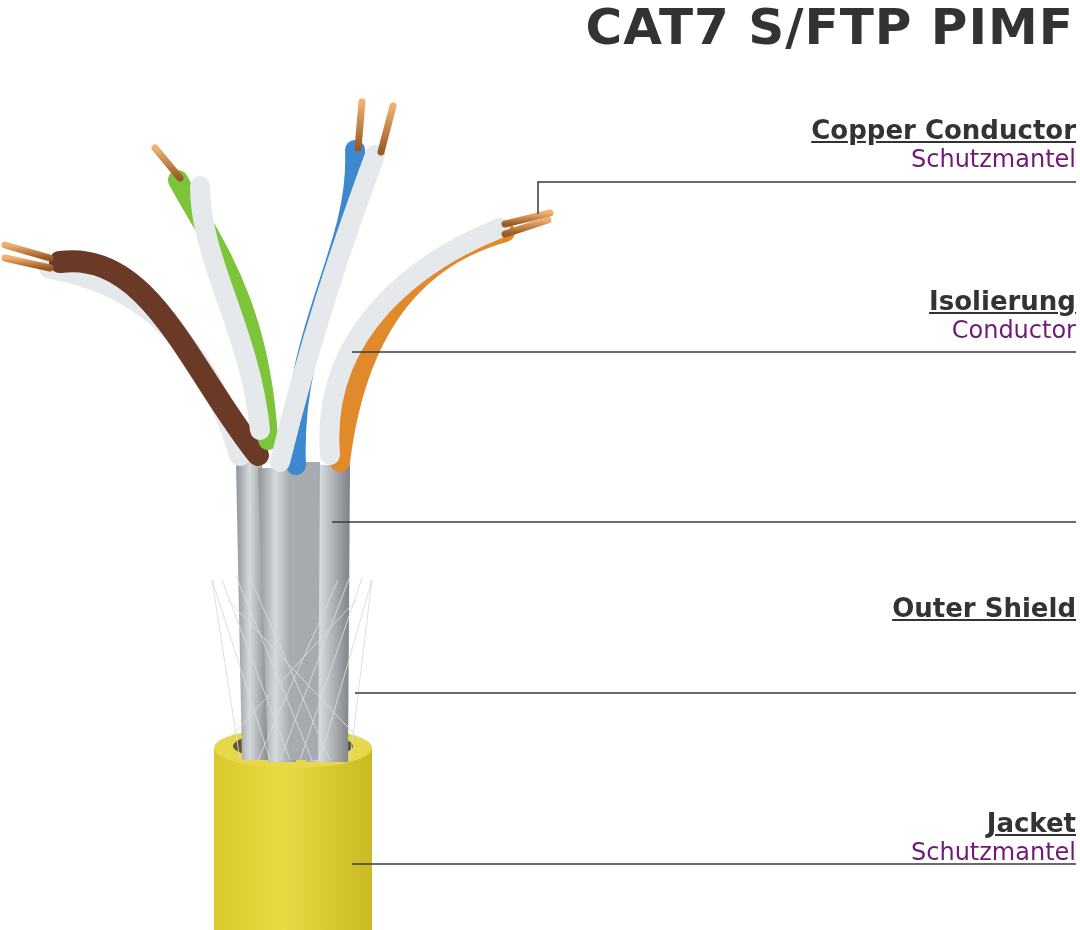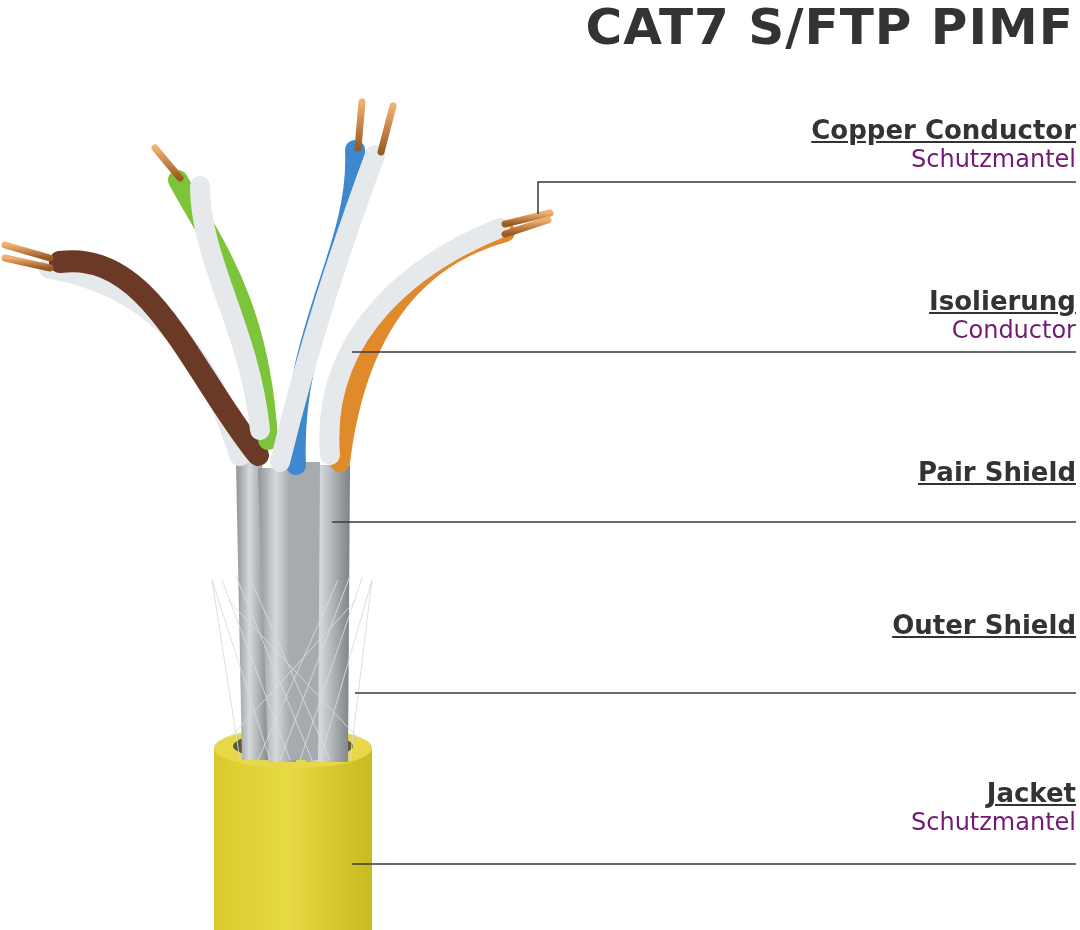--- a/index.html
+++ b/index.html
@@ -104,7 +104,6 @@
   <div class="de">Conductor</div>
 </div>
 <div class="label" style="top:456px;">
-  <div class="en">Pair Shield</div>
 </div>
 <div class="label" style="top:609px;">
   <div class="en">Outer Shield</div>

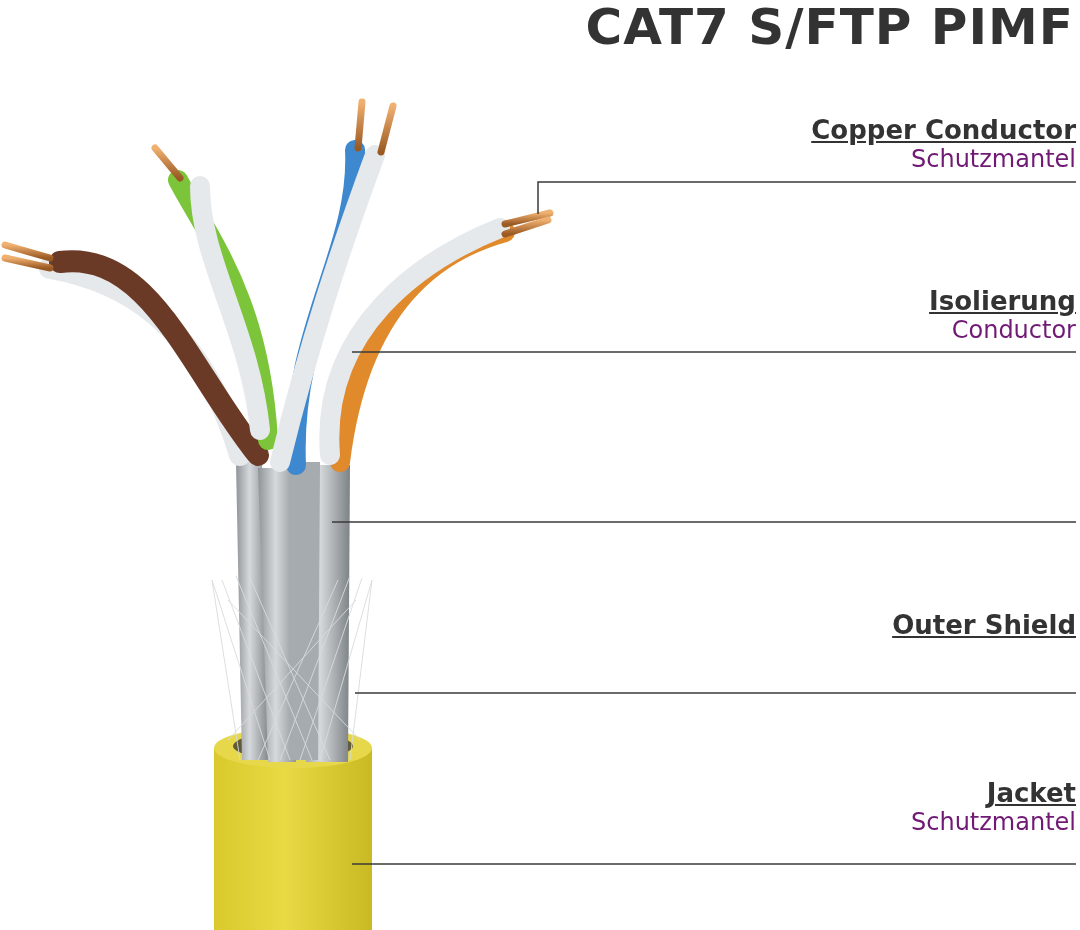--- a/index.html
+++ b/index.html
@@ -105,7 +105,7 @@
 </div>
 <div class="label" style="top:456px;">
 </div>
-<div class="label" style="top:609px;">
+<div class="label" style="top:592px;">
   <div class="en">Outer Shield</div>
 </div>
 <div class="label" style="top:777px;">

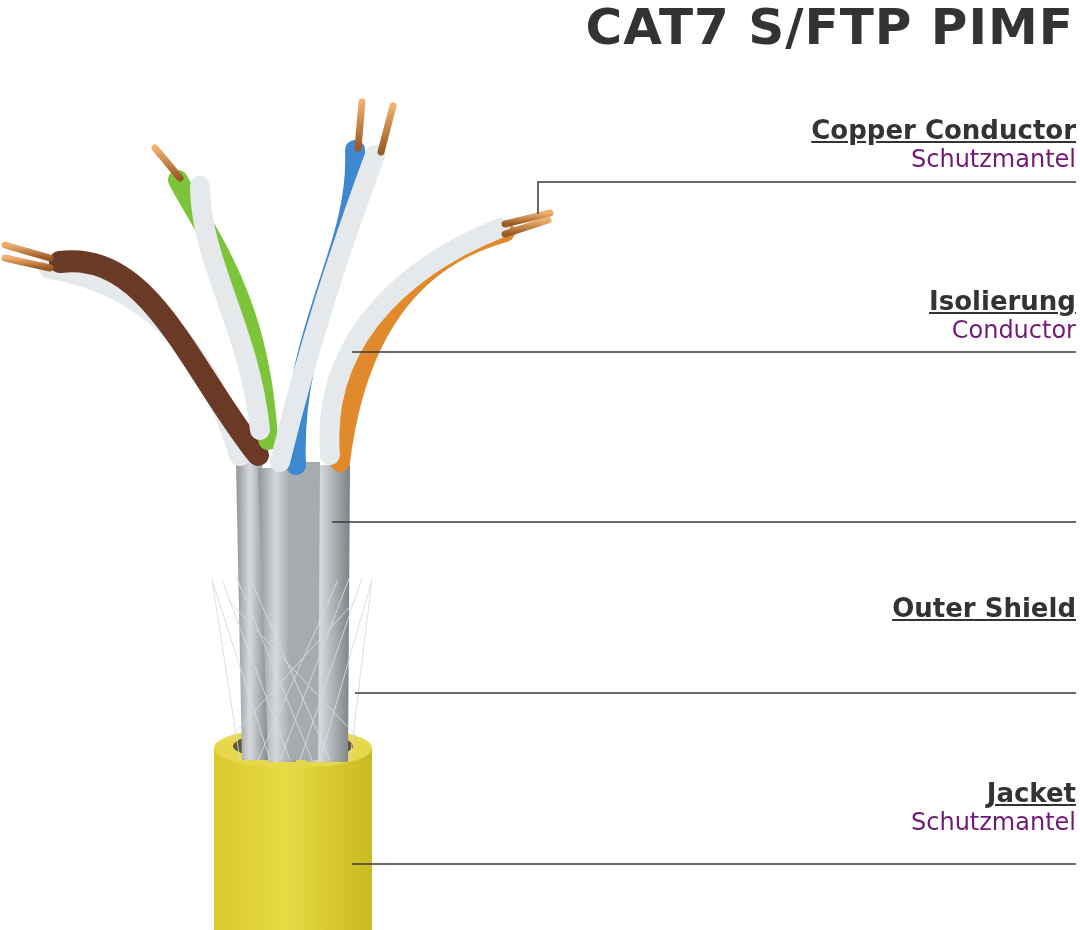--- a/index.html
+++ b/index.html
@@ -108,7 +108,7 @@
 <div class="label" style="top:592px;">
   <div class="en">Outer Shield</div>
 </div>
-<div class="label" style="top:777px;">
+<div class="label" style="top:807px;">
   <div class="en">Jacket</div>
   <div class="de">Schutzmantel</div>
 </div>

